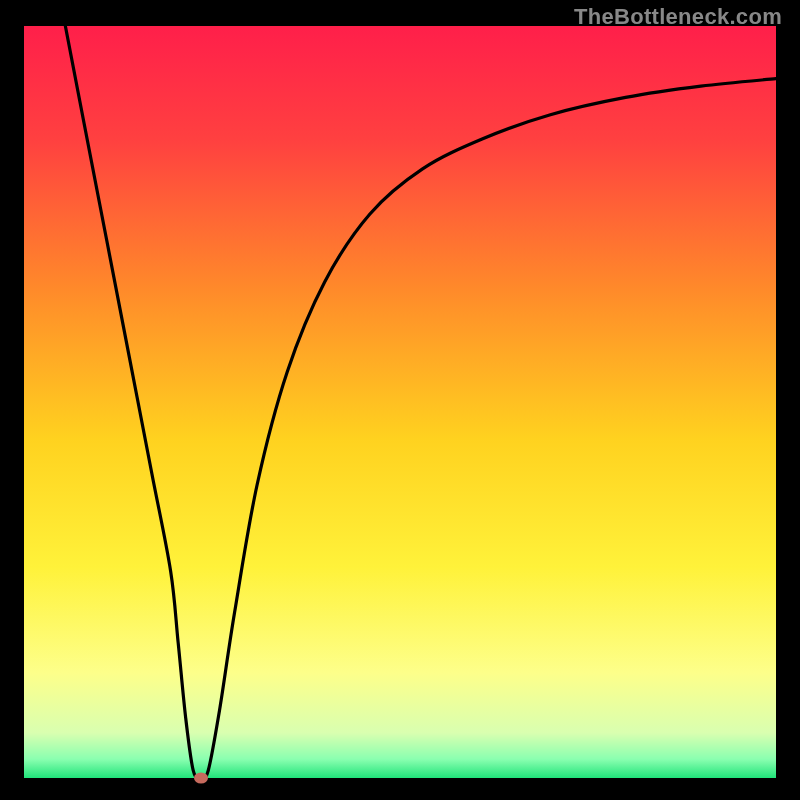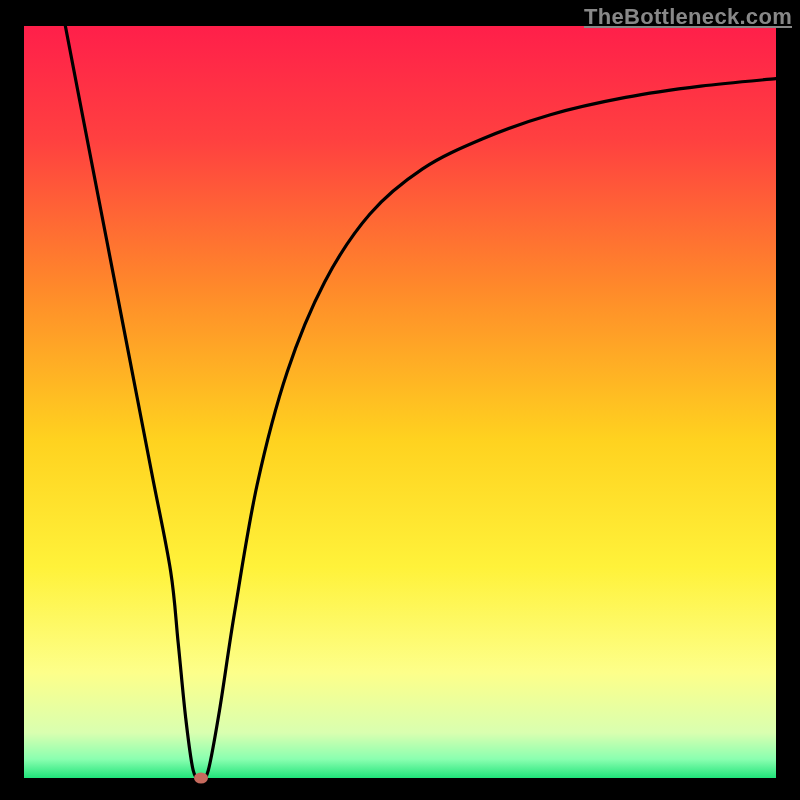--- a/index.html
+++ b/index.html
@@ -20,13 +20,12 @@
   .watermark {
     position: absolute;
     top: 4px;
-    right: 8px;
+    right: 18px;
     color: #888;
     font-size: 22px;
     font-weight: 600;
     letter-spacing: 0.3px;
     z-index: 20;
-    text-decoration: underline;
   }
   .plot-wrap {
     position: absolute;

